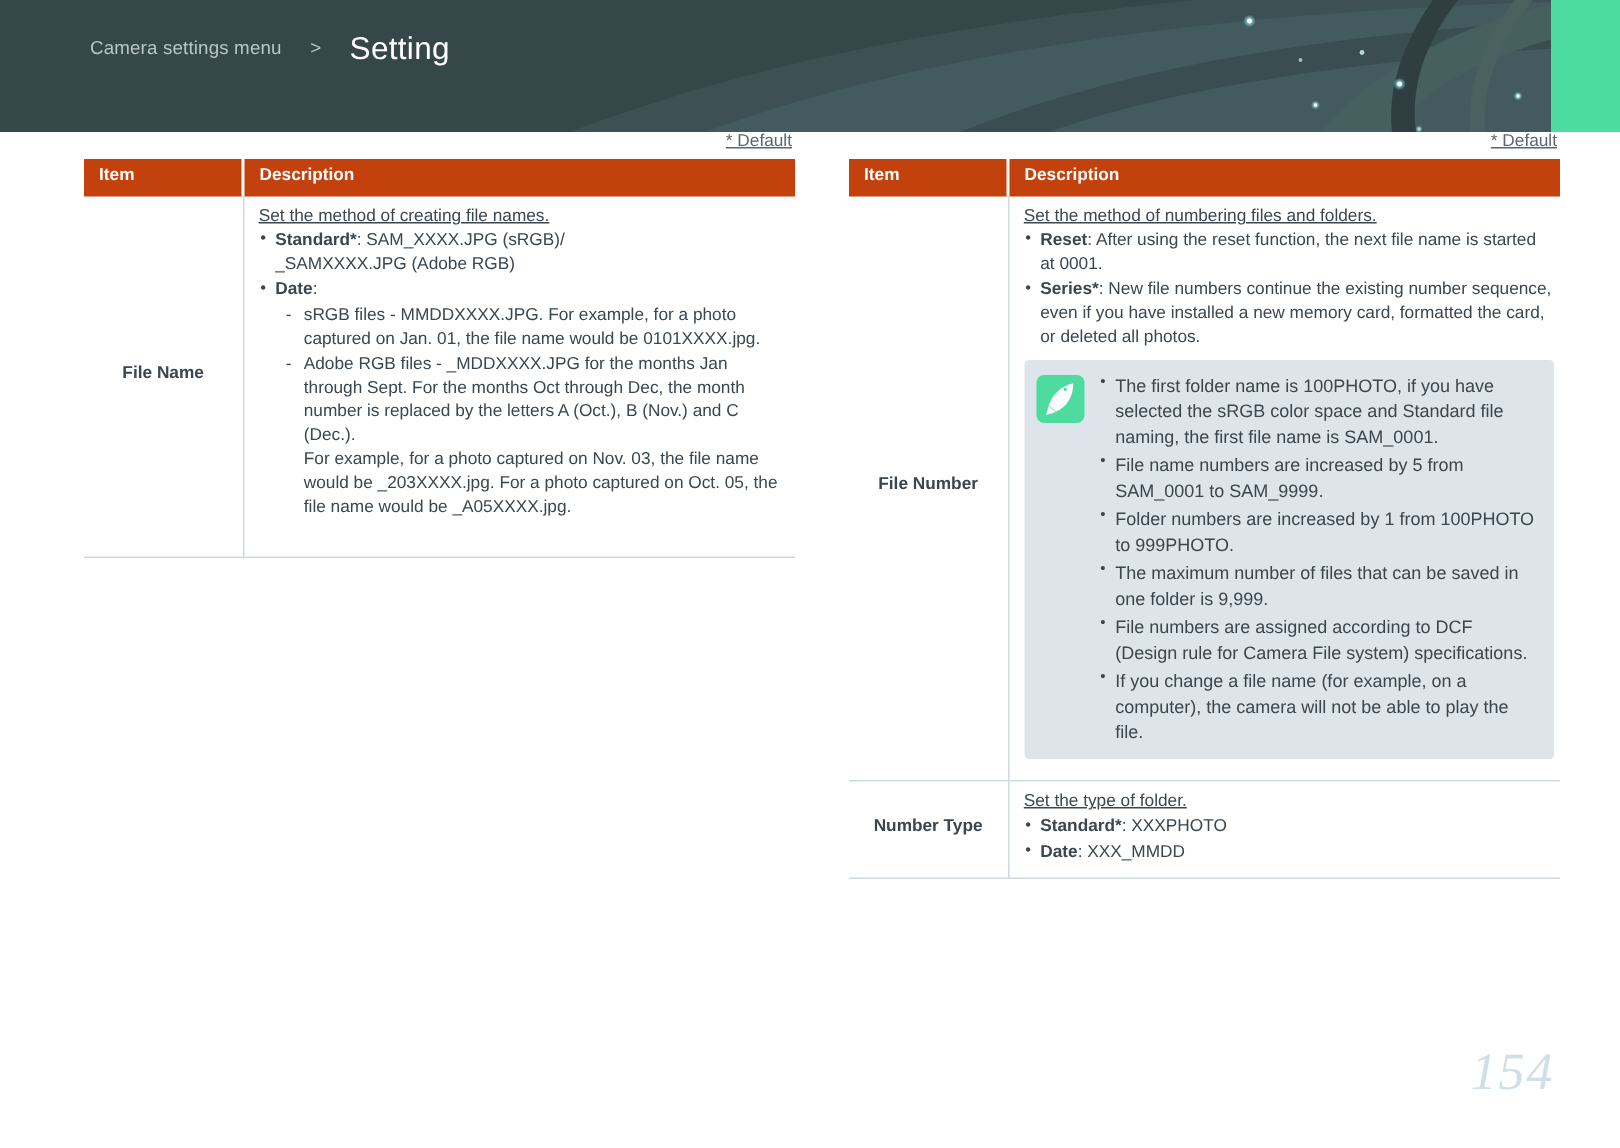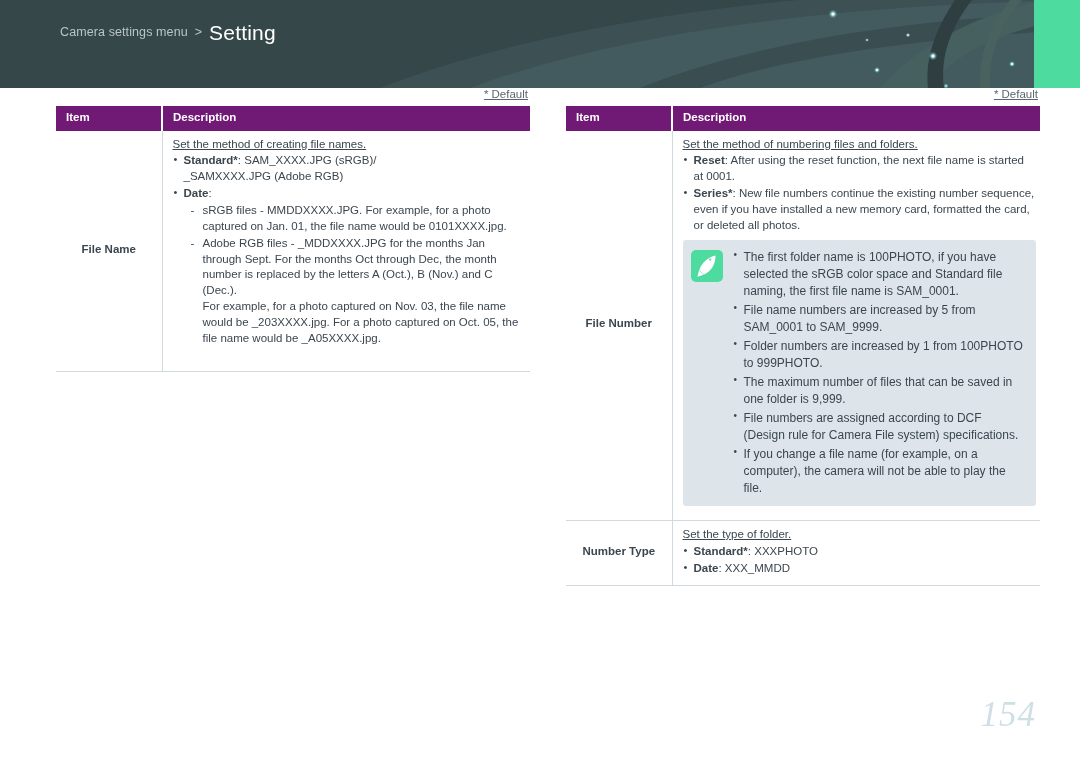--- a/index.html
+++ b/index.html
@@ -25,7 +25,7 @@
   }
   .breadcrumb {
     position:absolute; left:60px; top:0; height:64px;
-    display:flex; align-items:center; gap:6px;
+    display:flex; align-items:center; gap:18px;
     white-space:nowrap;
     justify-content:space-between;
   }

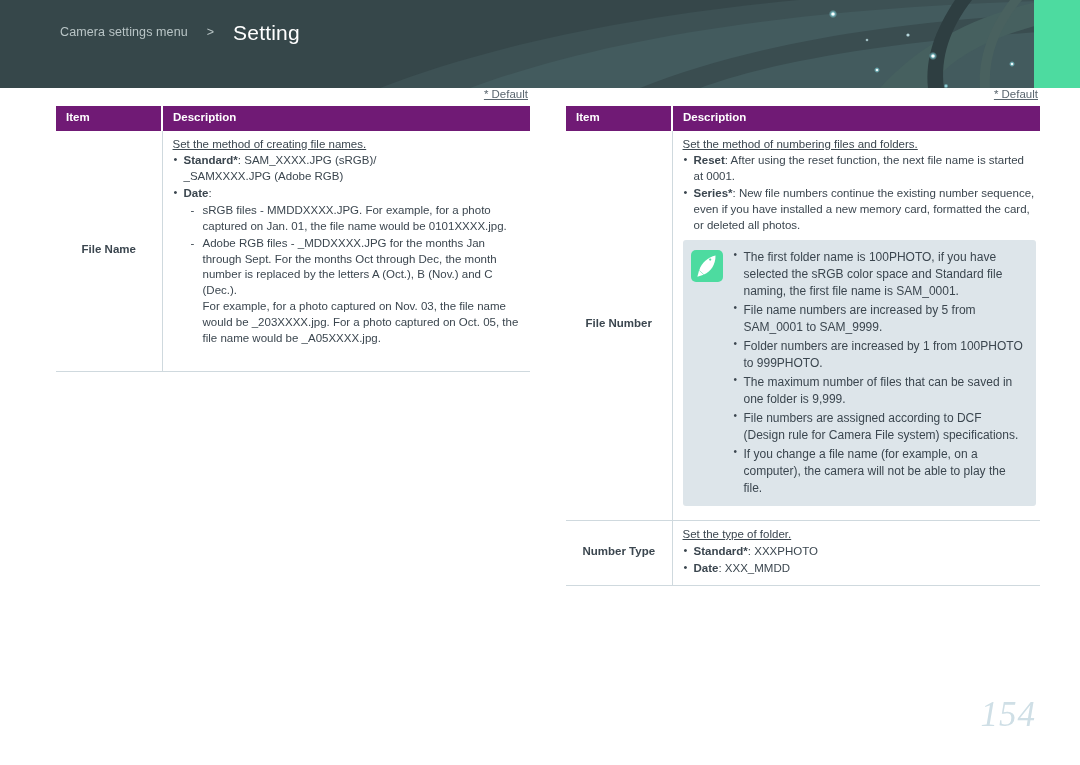--- a/index.html
+++ b/index.html
@@ -67,7 +67,7 @@
   table.spec col.c-desc { width:368px; }
 
   table.spec thead th {
-    background:#701a75;
+    background:#c2410c;
     color:#ffffff;
     font-size:11.5px;
     font-weight:700;

